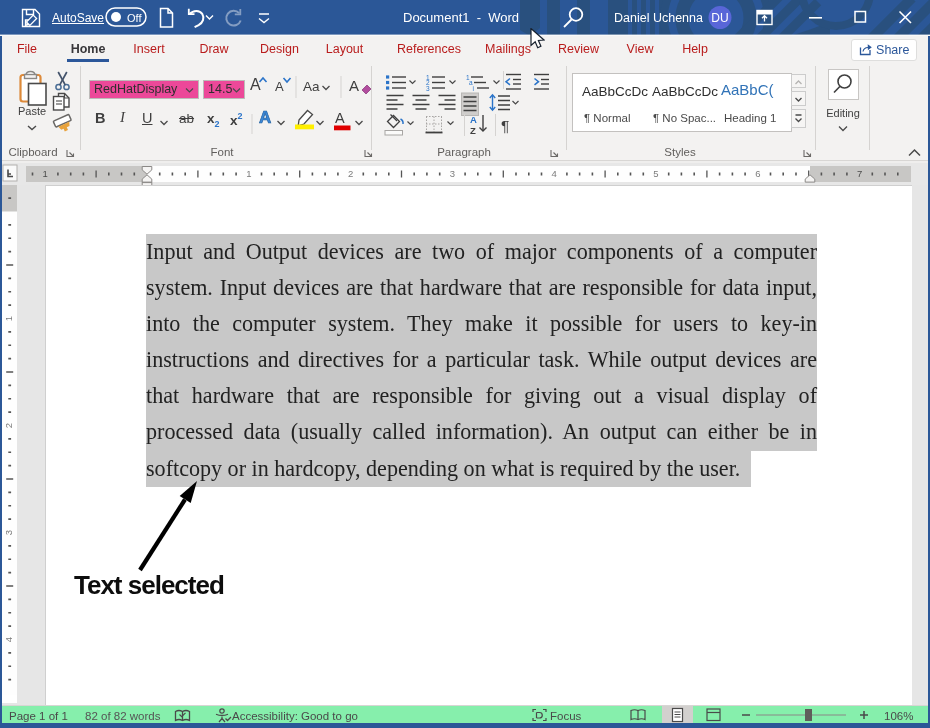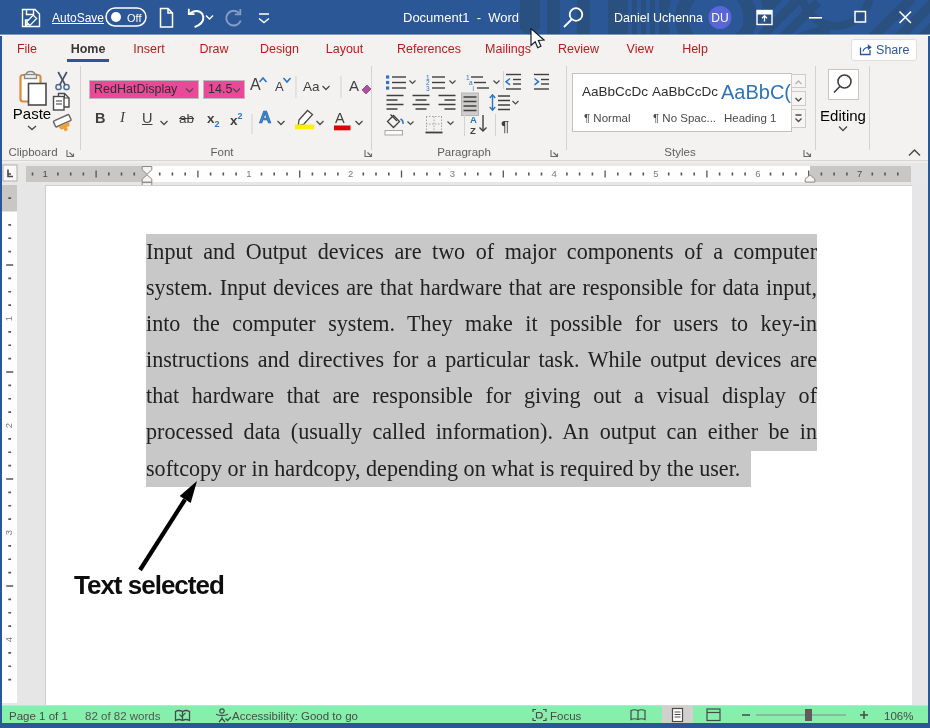--- a/index.html
+++ b/index.html
@@ -377,7 +377,7 @@
     <div class="abs" style="left:11px; top:38px; font-size:11.5px; color:#4a4a4a;">¶ Normal</div>
     <div class="abs" style="left:79px; top:10px; font-size:13.5px; color:#2f2f2f;">AaBbCcDc</div>
     <div class="abs" style="left:80px; top:38px; font-size:11.5px; color:#4a4a4a;">¶ No Spac...</div>
-    <div class="abs" style="left:148px; top:7px; font-size:20px; color:#3173b7;">AaBbC(</div>
+    <div class="abs" style="left:148px; top:7px; font-size:15px; color:#3173b7;">AaBbC(</div>
     <div class="abs" style="left:151px; top:38px; font-size:11.5px; color:#4a4a4a;">Heading 1</div>
   </div>
 

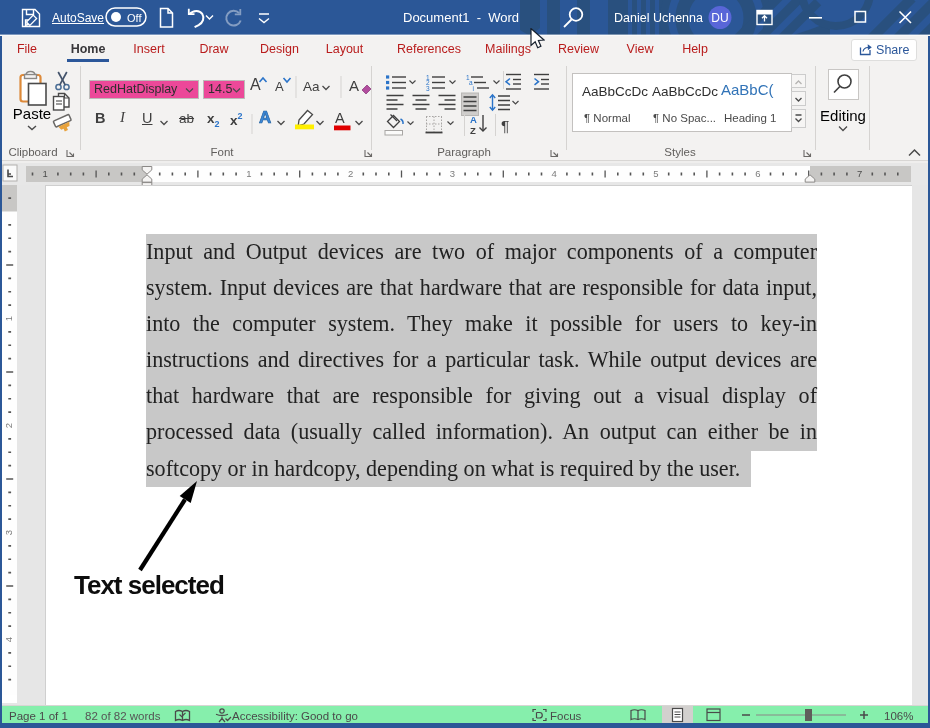--- a/index.html
+++ b/index.html
@@ -22,7 +22,7 @@
 #ribbon { left:0; top:62px; width:930px; height:99px; background:#f3f2f1; border-bottom:1px solid #d8d6d4; }
 .vsep { position:absolute; top:4px; height:84px; width:1px; background:#d5d3d1; }
 .grouplabel { position:absolute; top:84px; height:14px; font-size:11.5px; color:#605e5c; text-align:center; }
-.rlabel { position:absolute; font-size:15px; color:#000000; }
+.rlabel { position:absolute; font-size:11px; color:#404040; }
 .combo { position:absolute; background:#ec4899; border:1px solid #bdbbb9; font-size:12.5px; color:#2f2f2f; }
 
 

